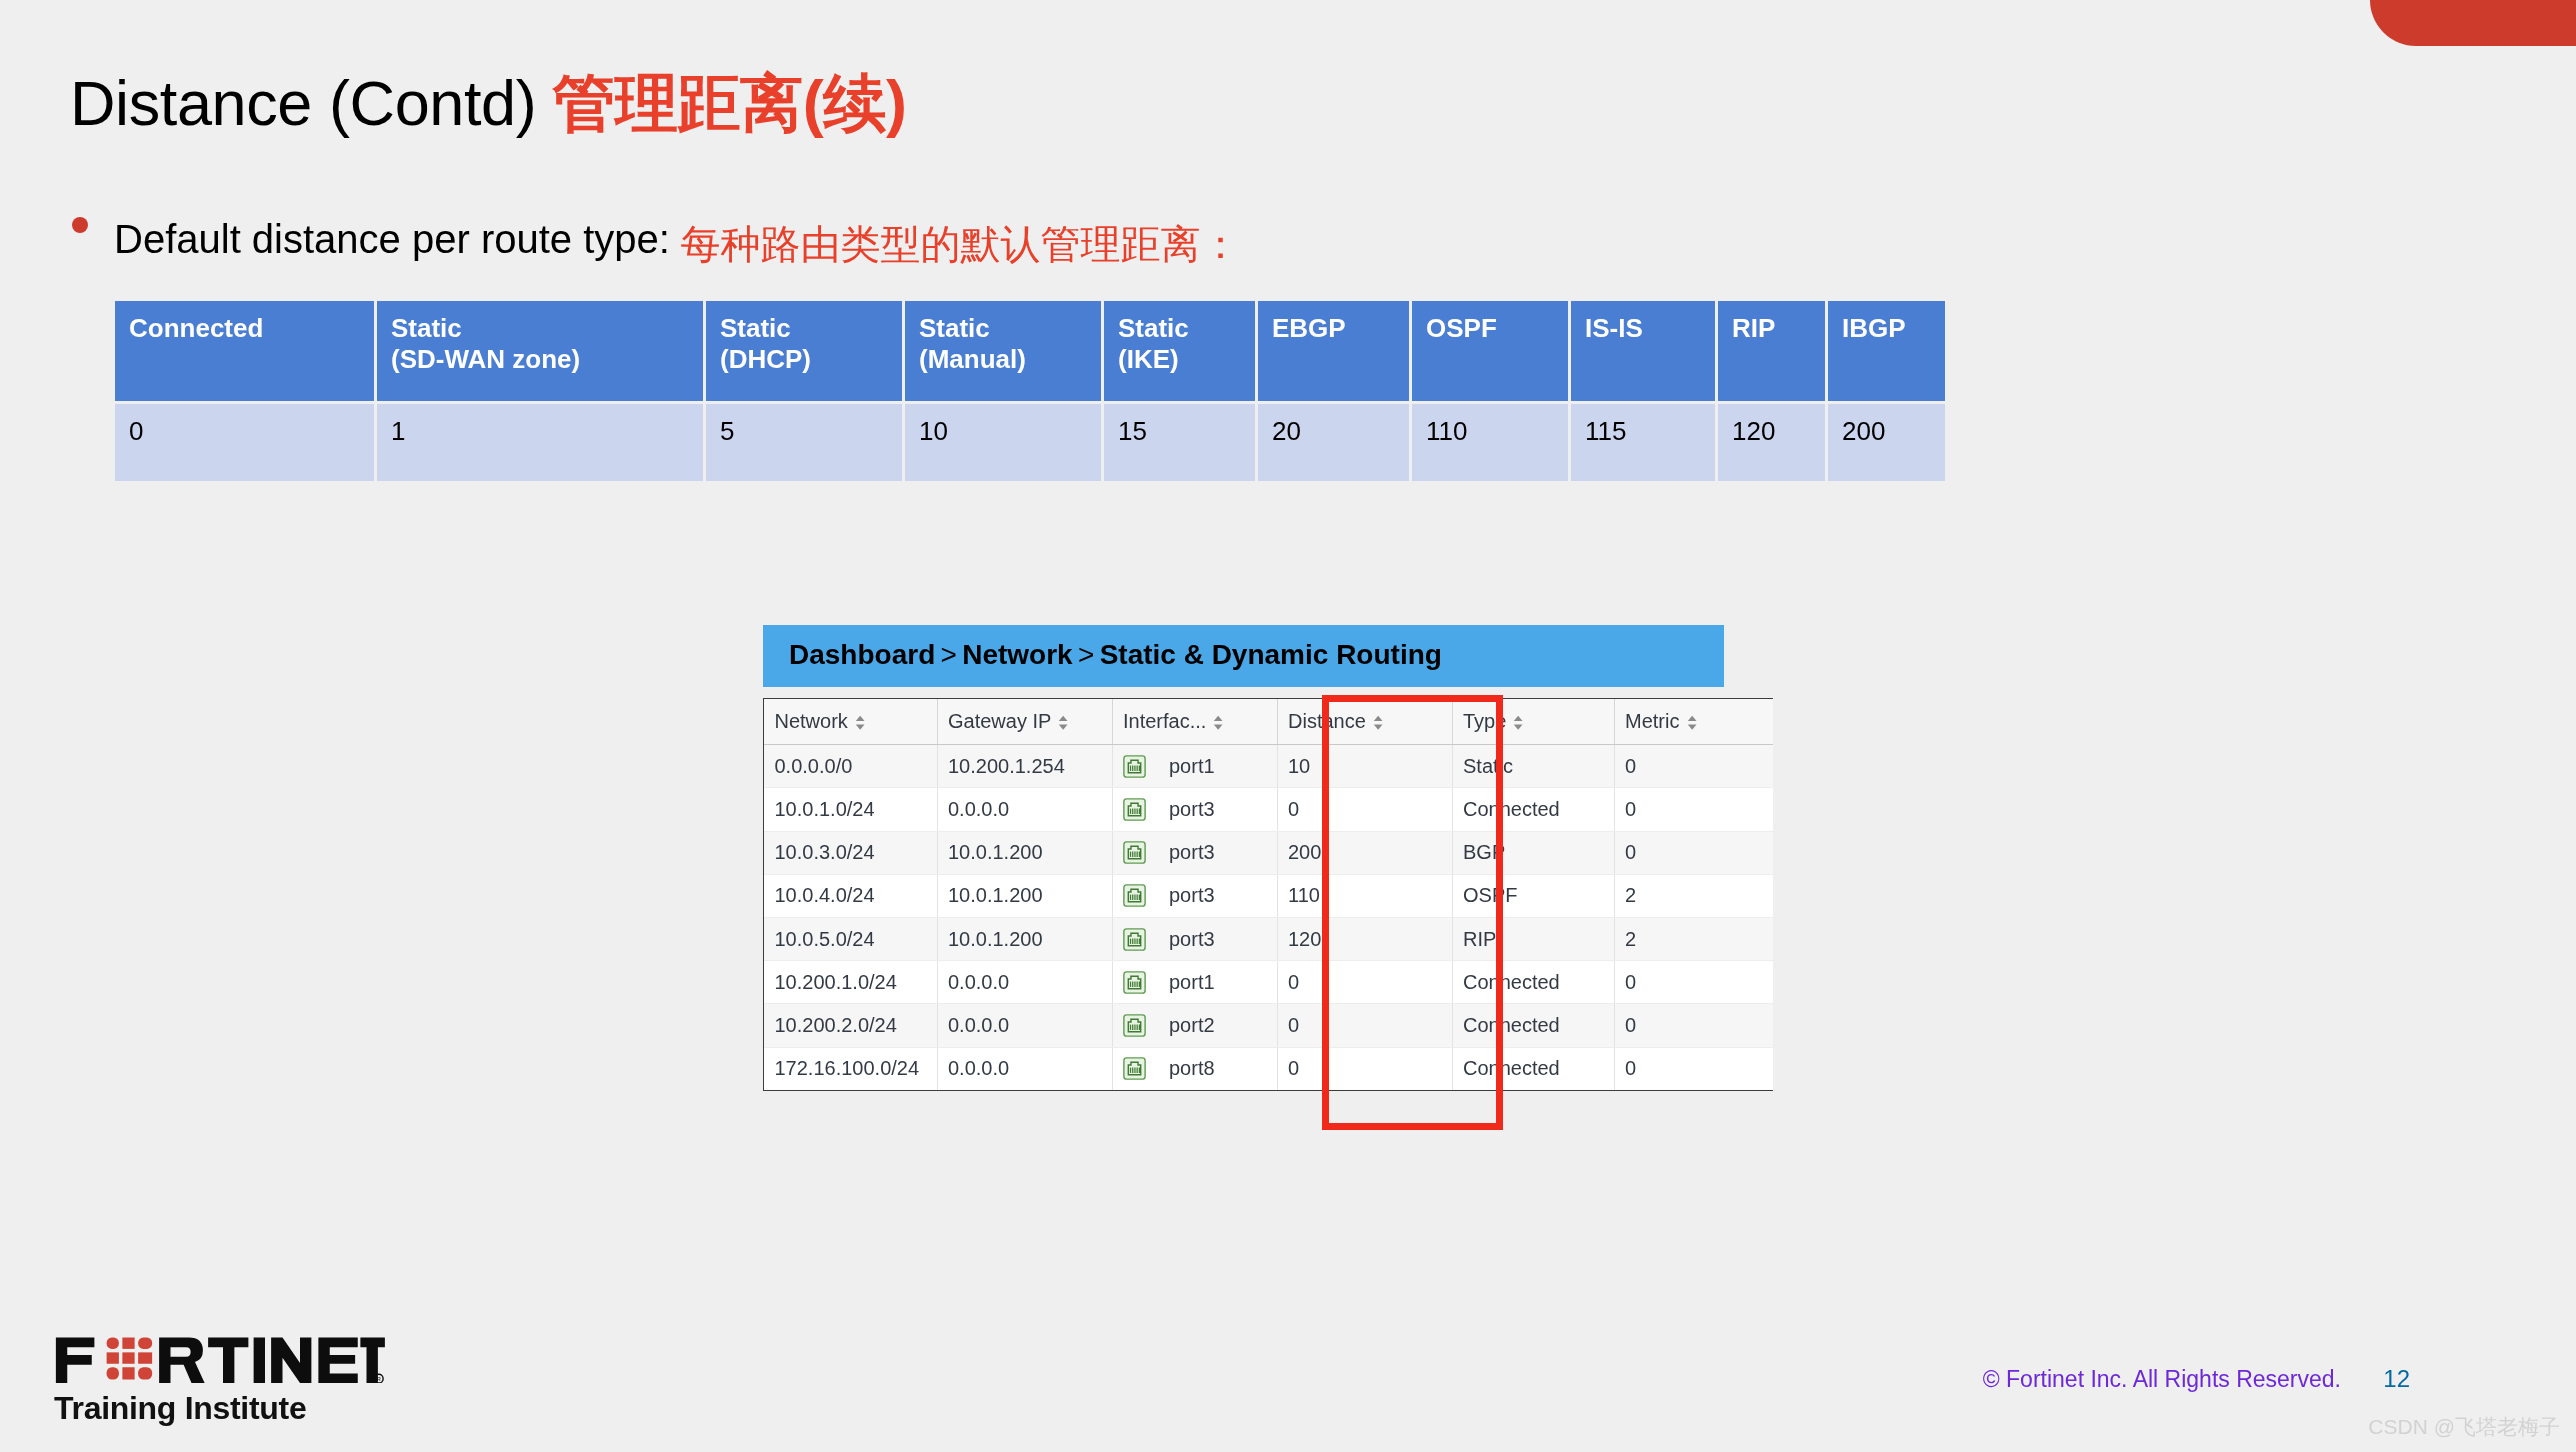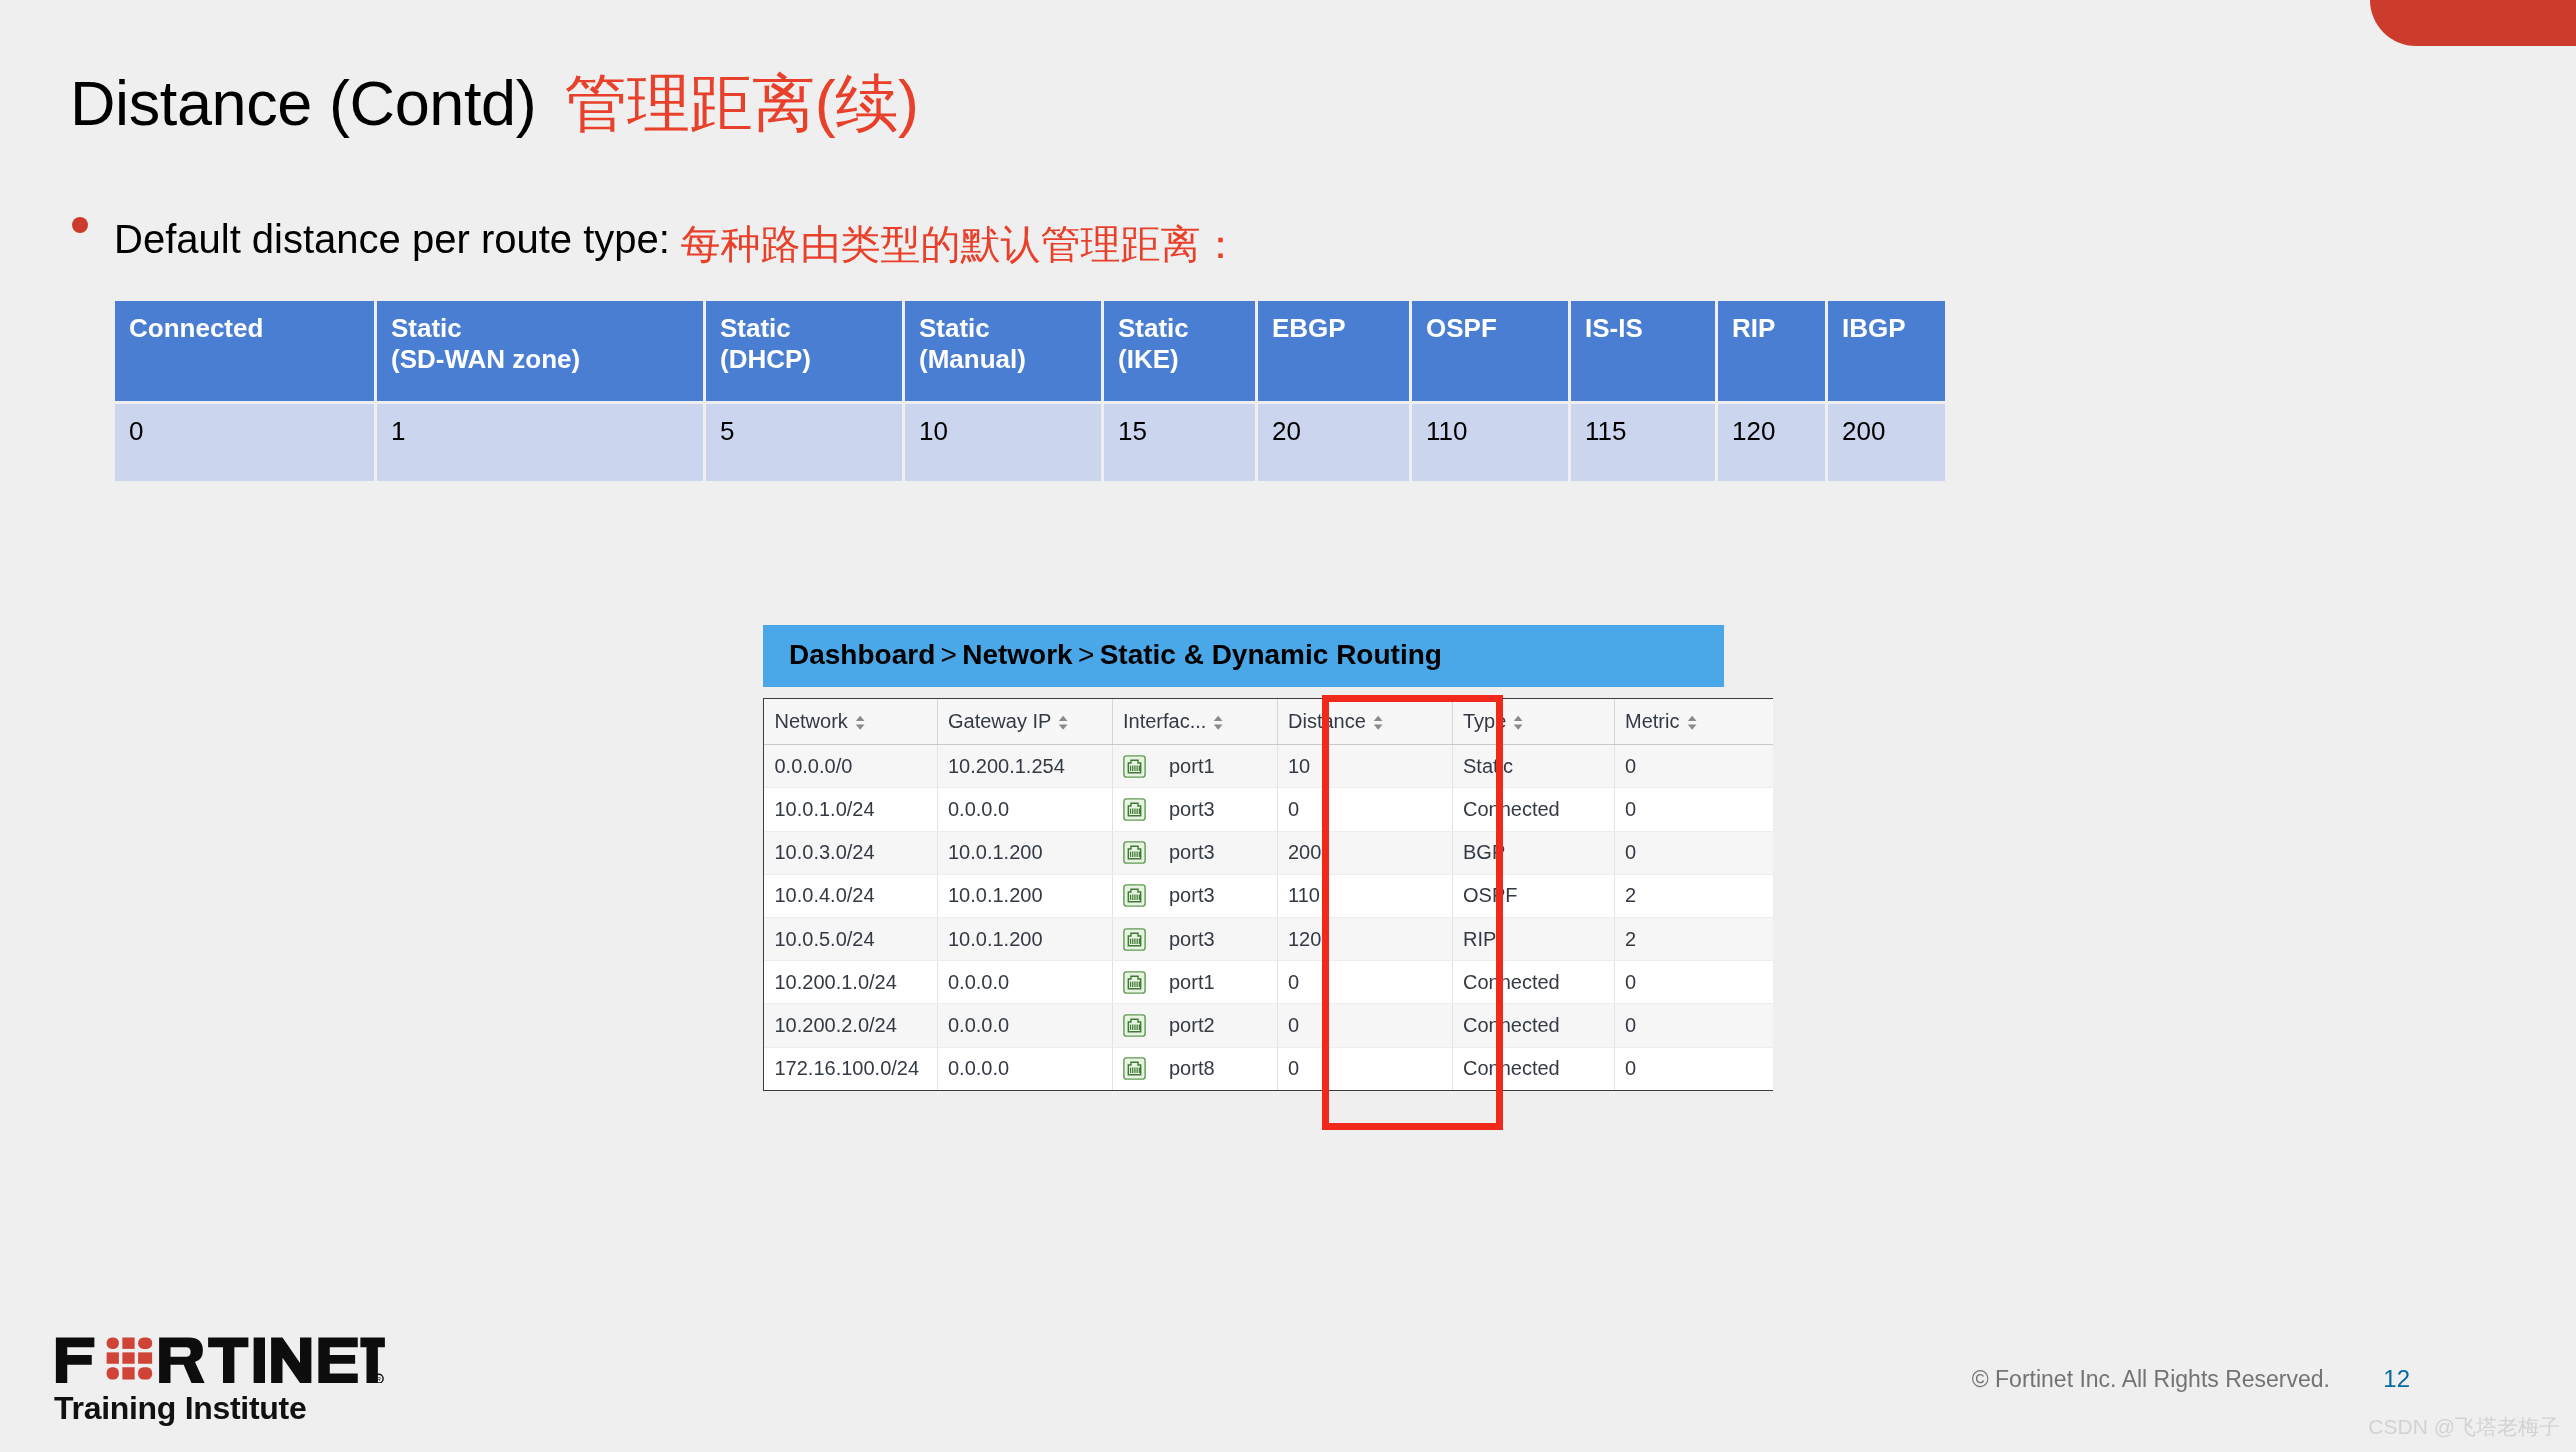--- a/index.html
+++ b/index.html
@@ -34,7 +34,7 @@
     letter-spacing: -0.4px;
   }
   #slide-title .en { color: #000; font-weight: 400; }
-  #slide-title .zh { color: #e8402a; font-weight: 400; margin-left: 28px; }
+  #slide-title .zh { color: #e8402a; font-weight: 700; margin-left: 16px; }
 
   
   #bullet-row {

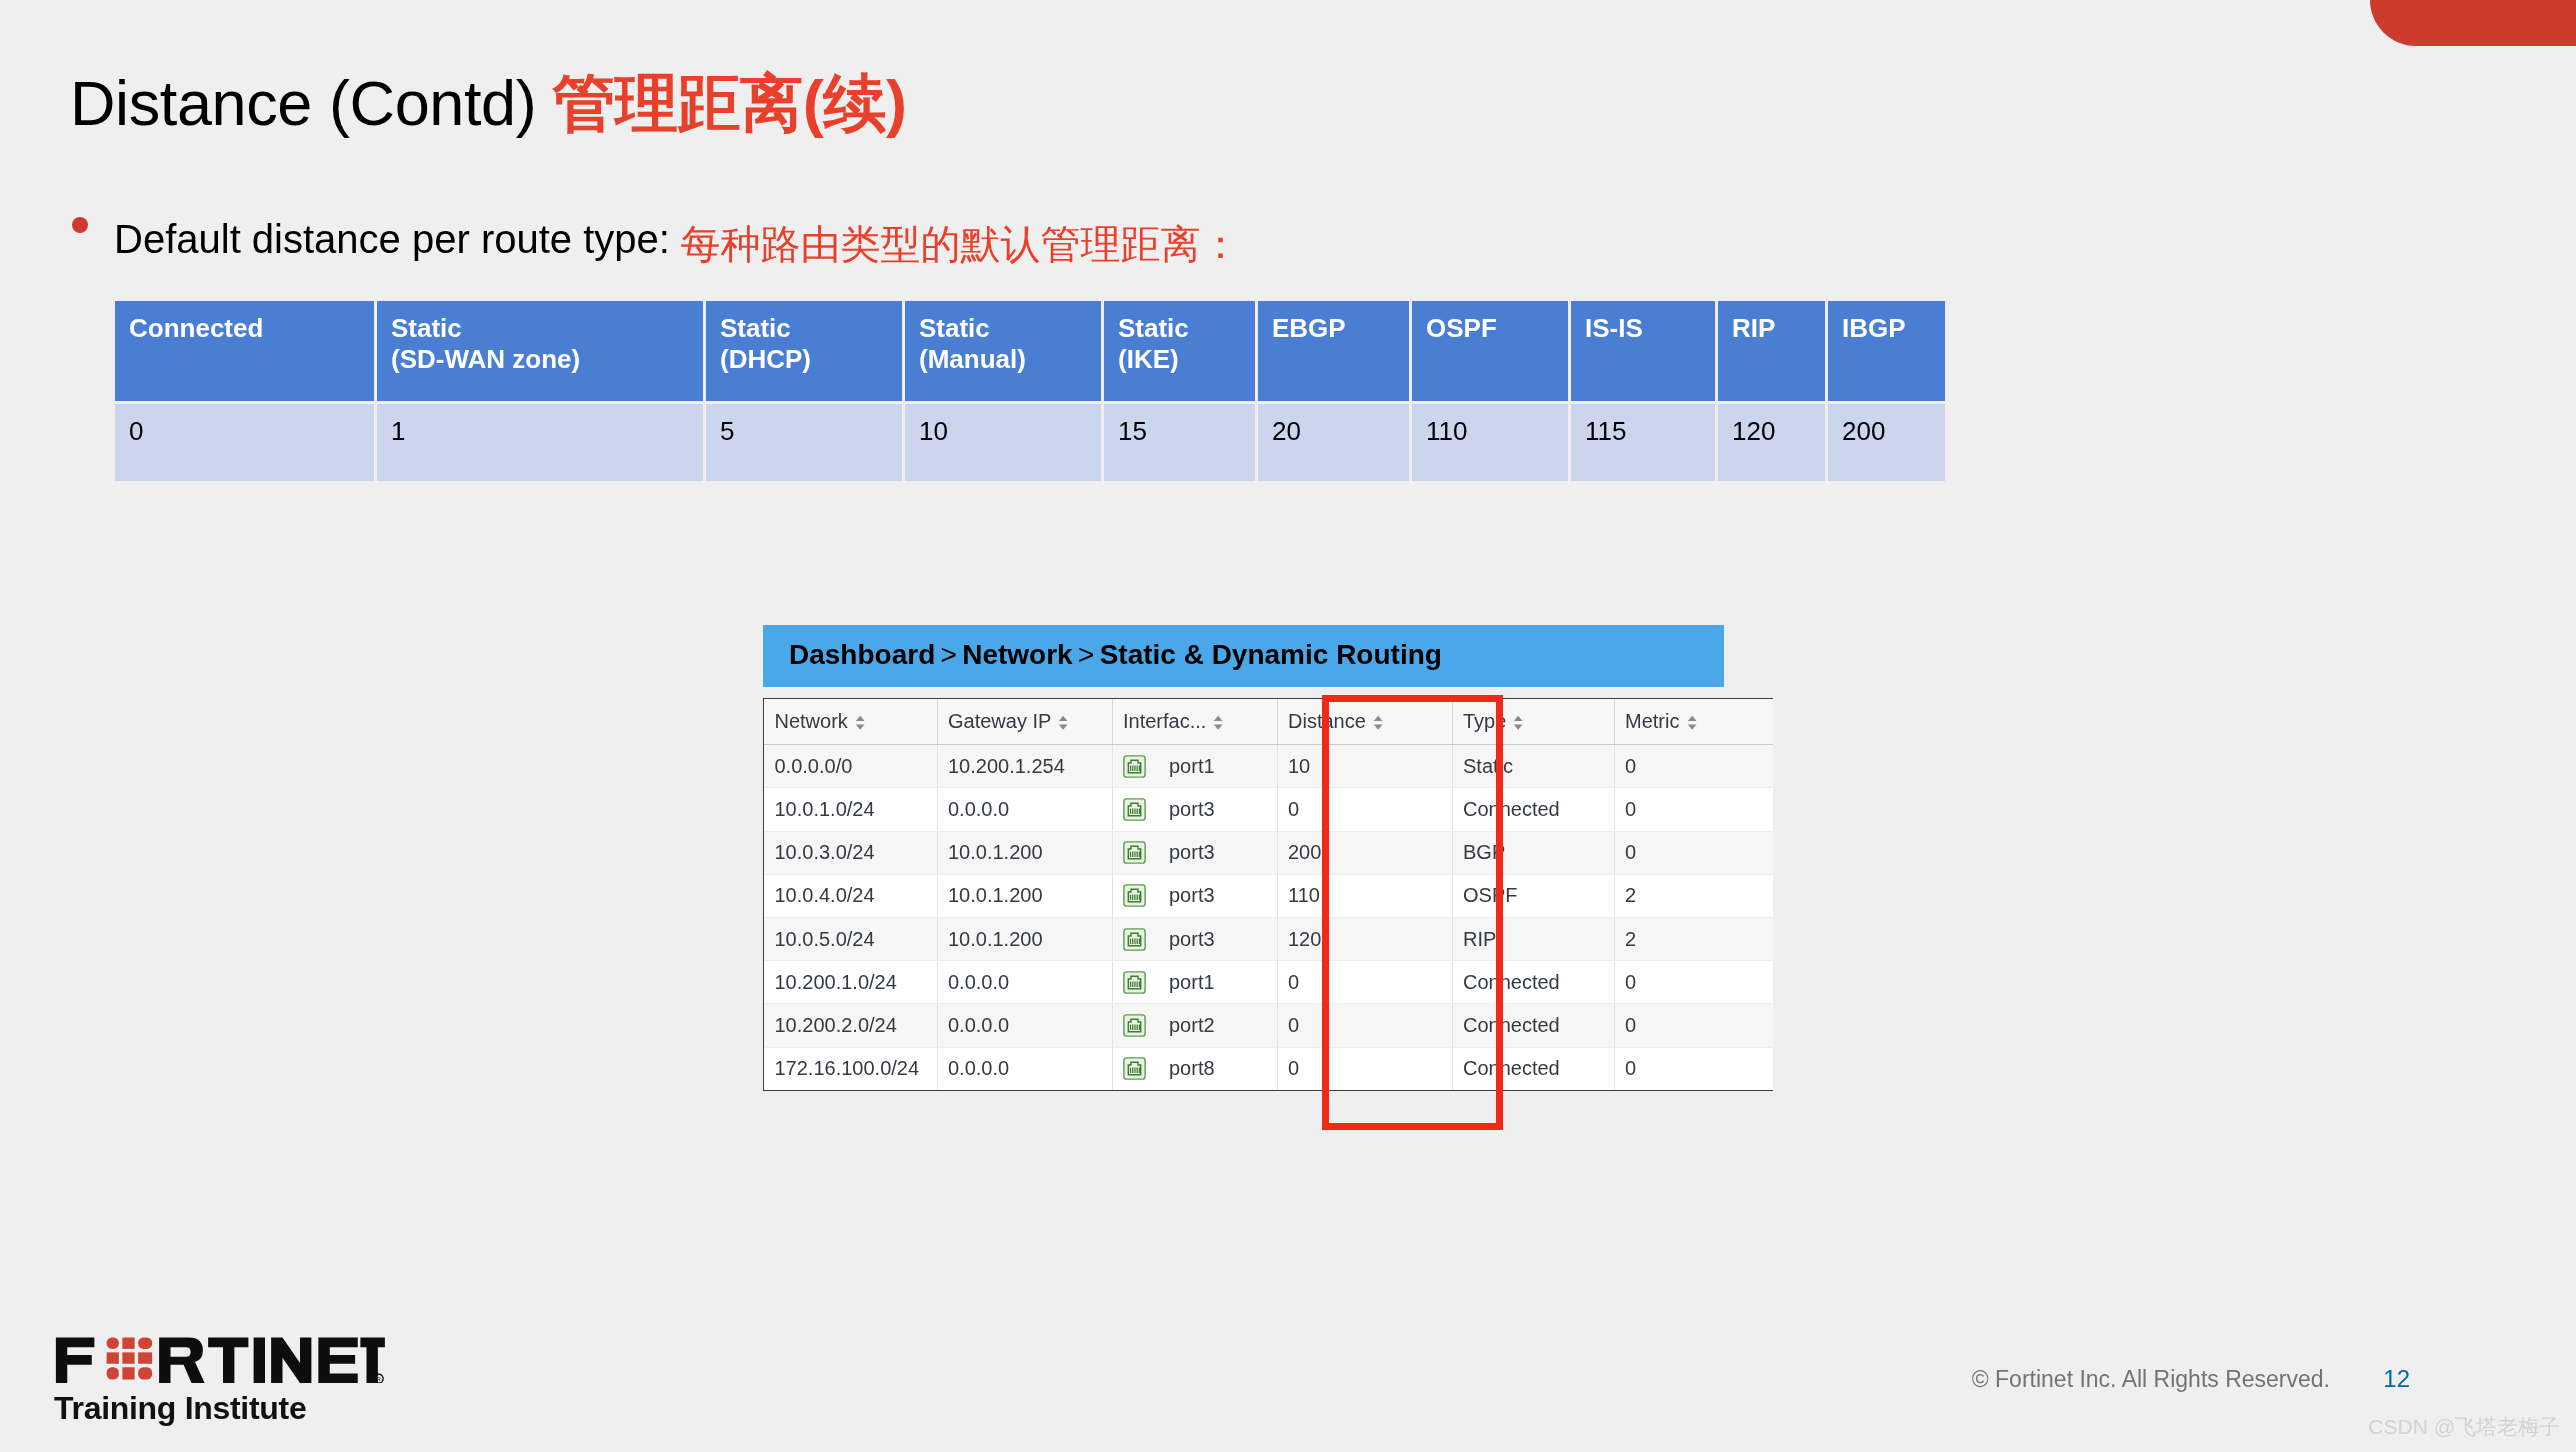--- a/index.html
+++ b/index.html
@@ -198,9 +198,9 @@
   }
   #copyright {
     position: absolute;
-    right: 246px; bottom: 60px;
+    right: 235px; bottom: 60px;
     font-size: 23px;
-    color: #737373;
+    color: #6d28d9;
     white-space: nowrap;
   }
   #page-number {

